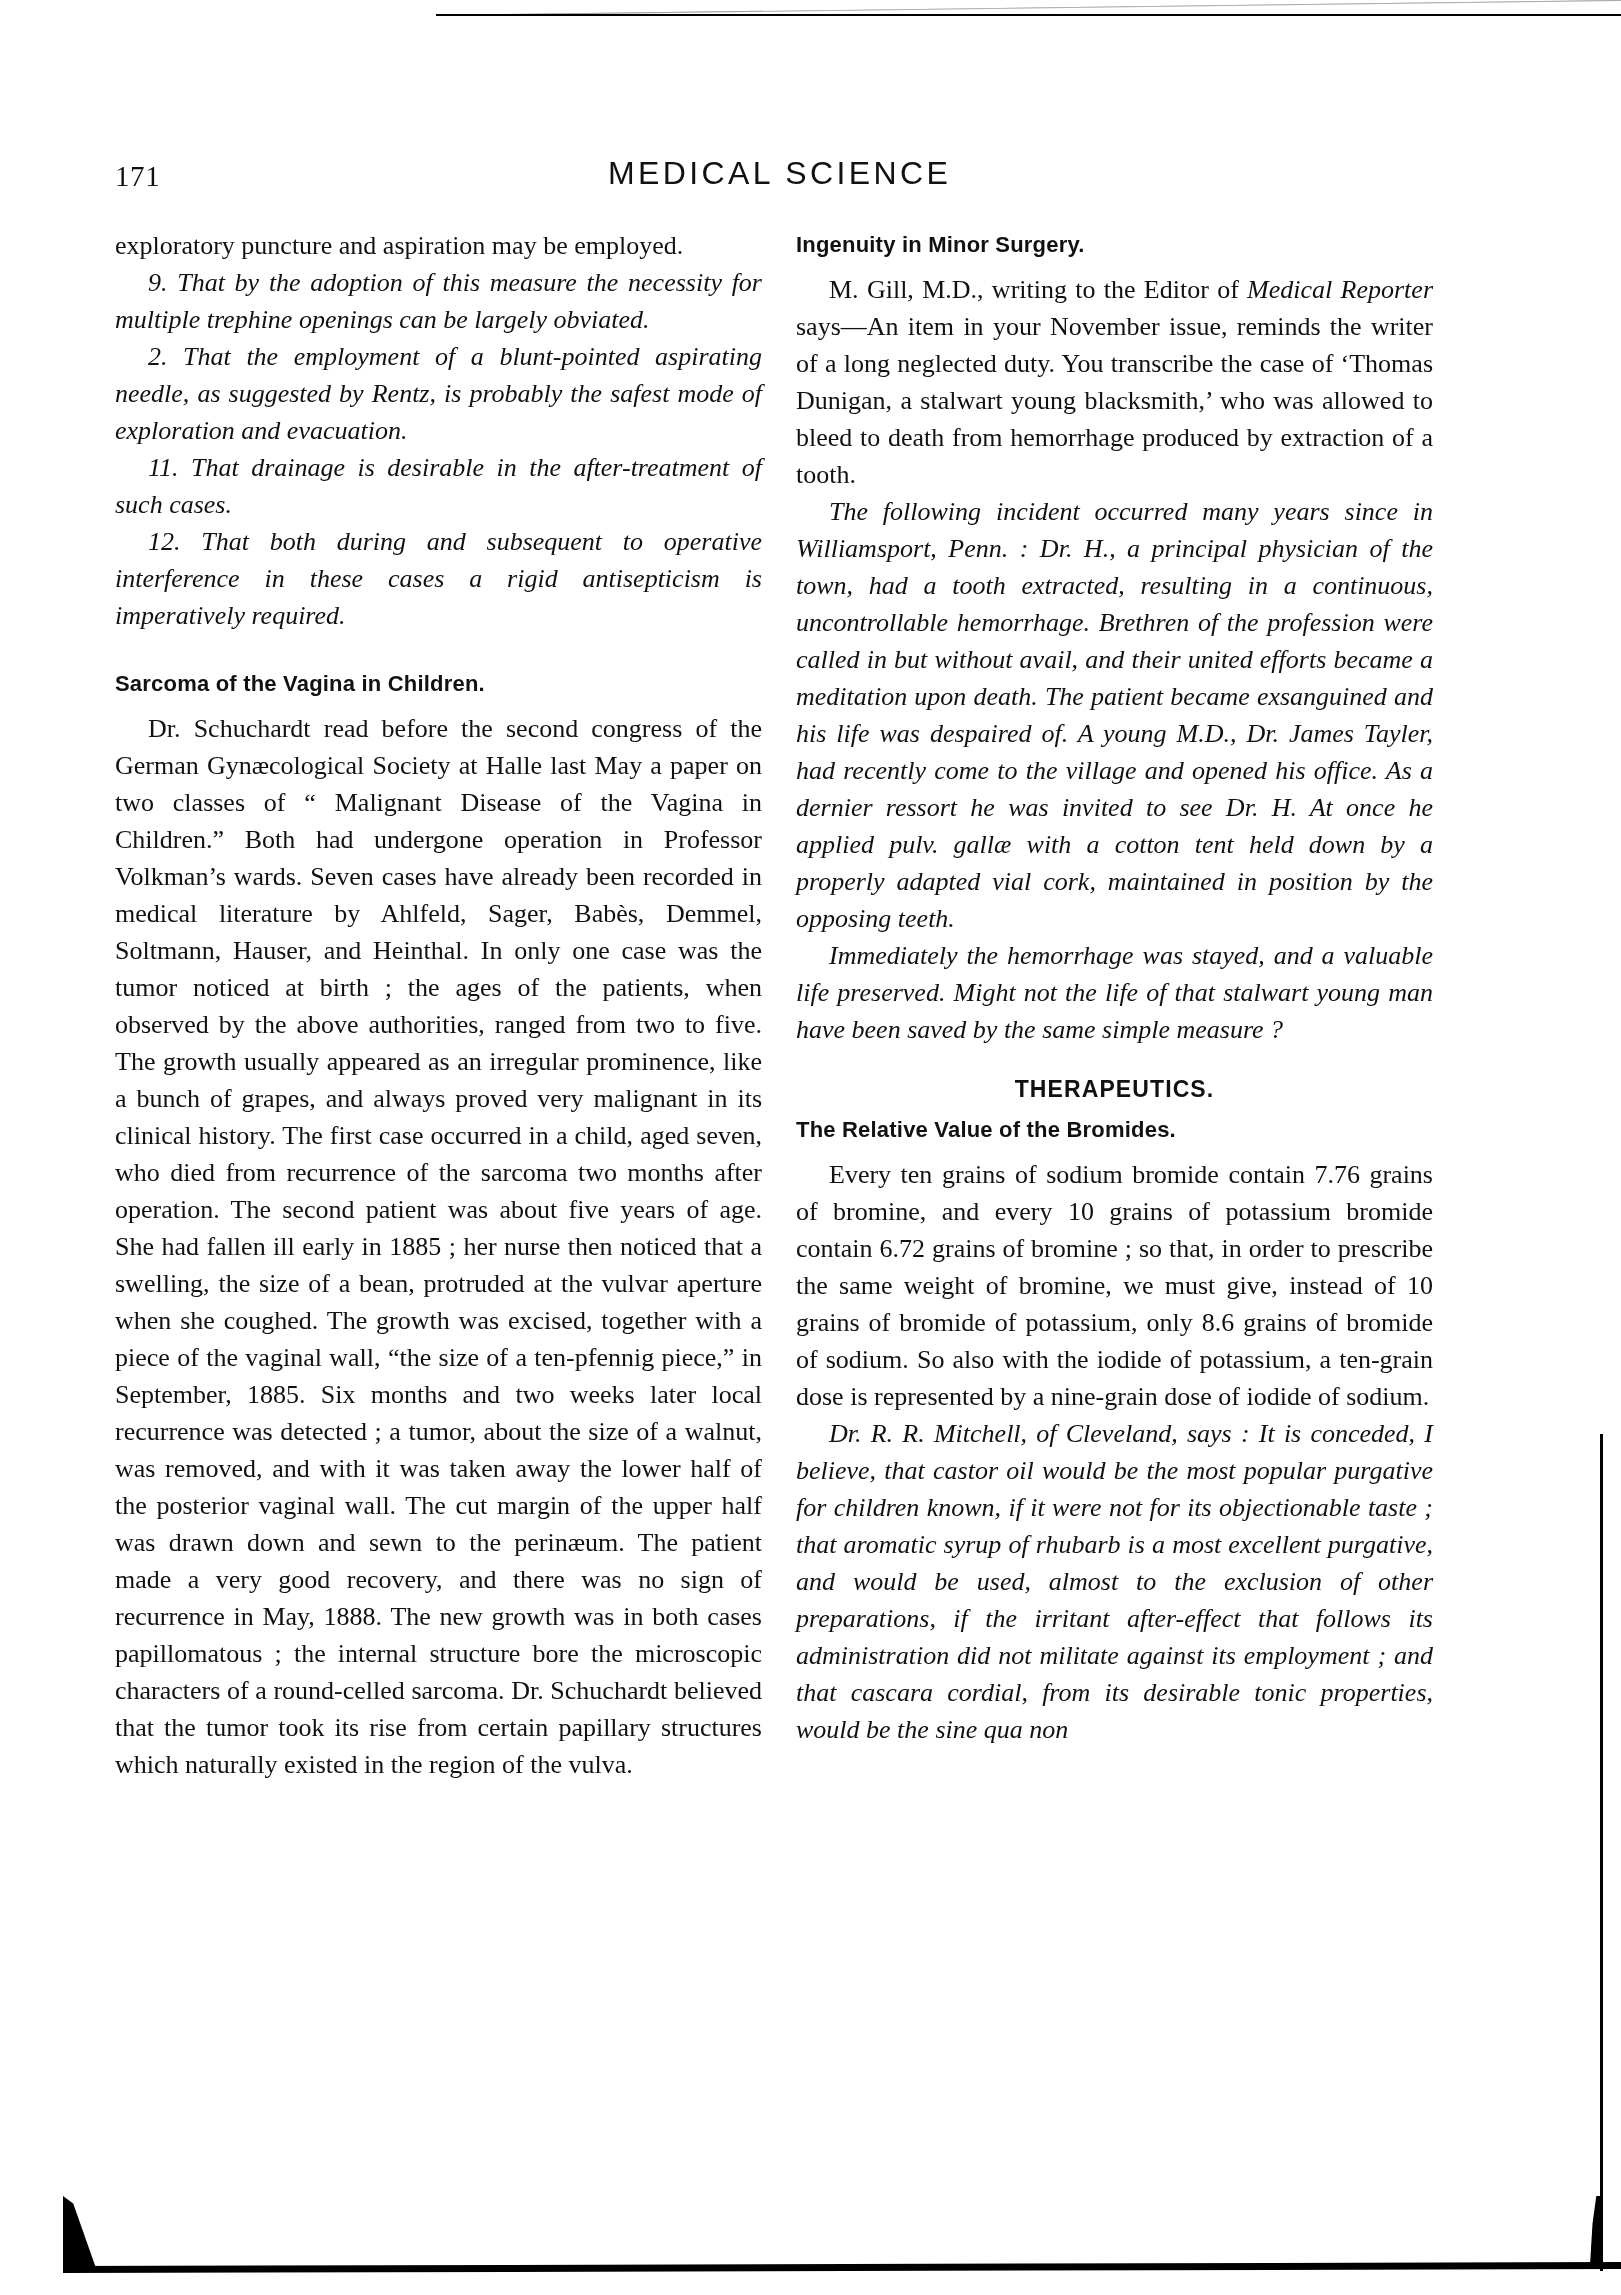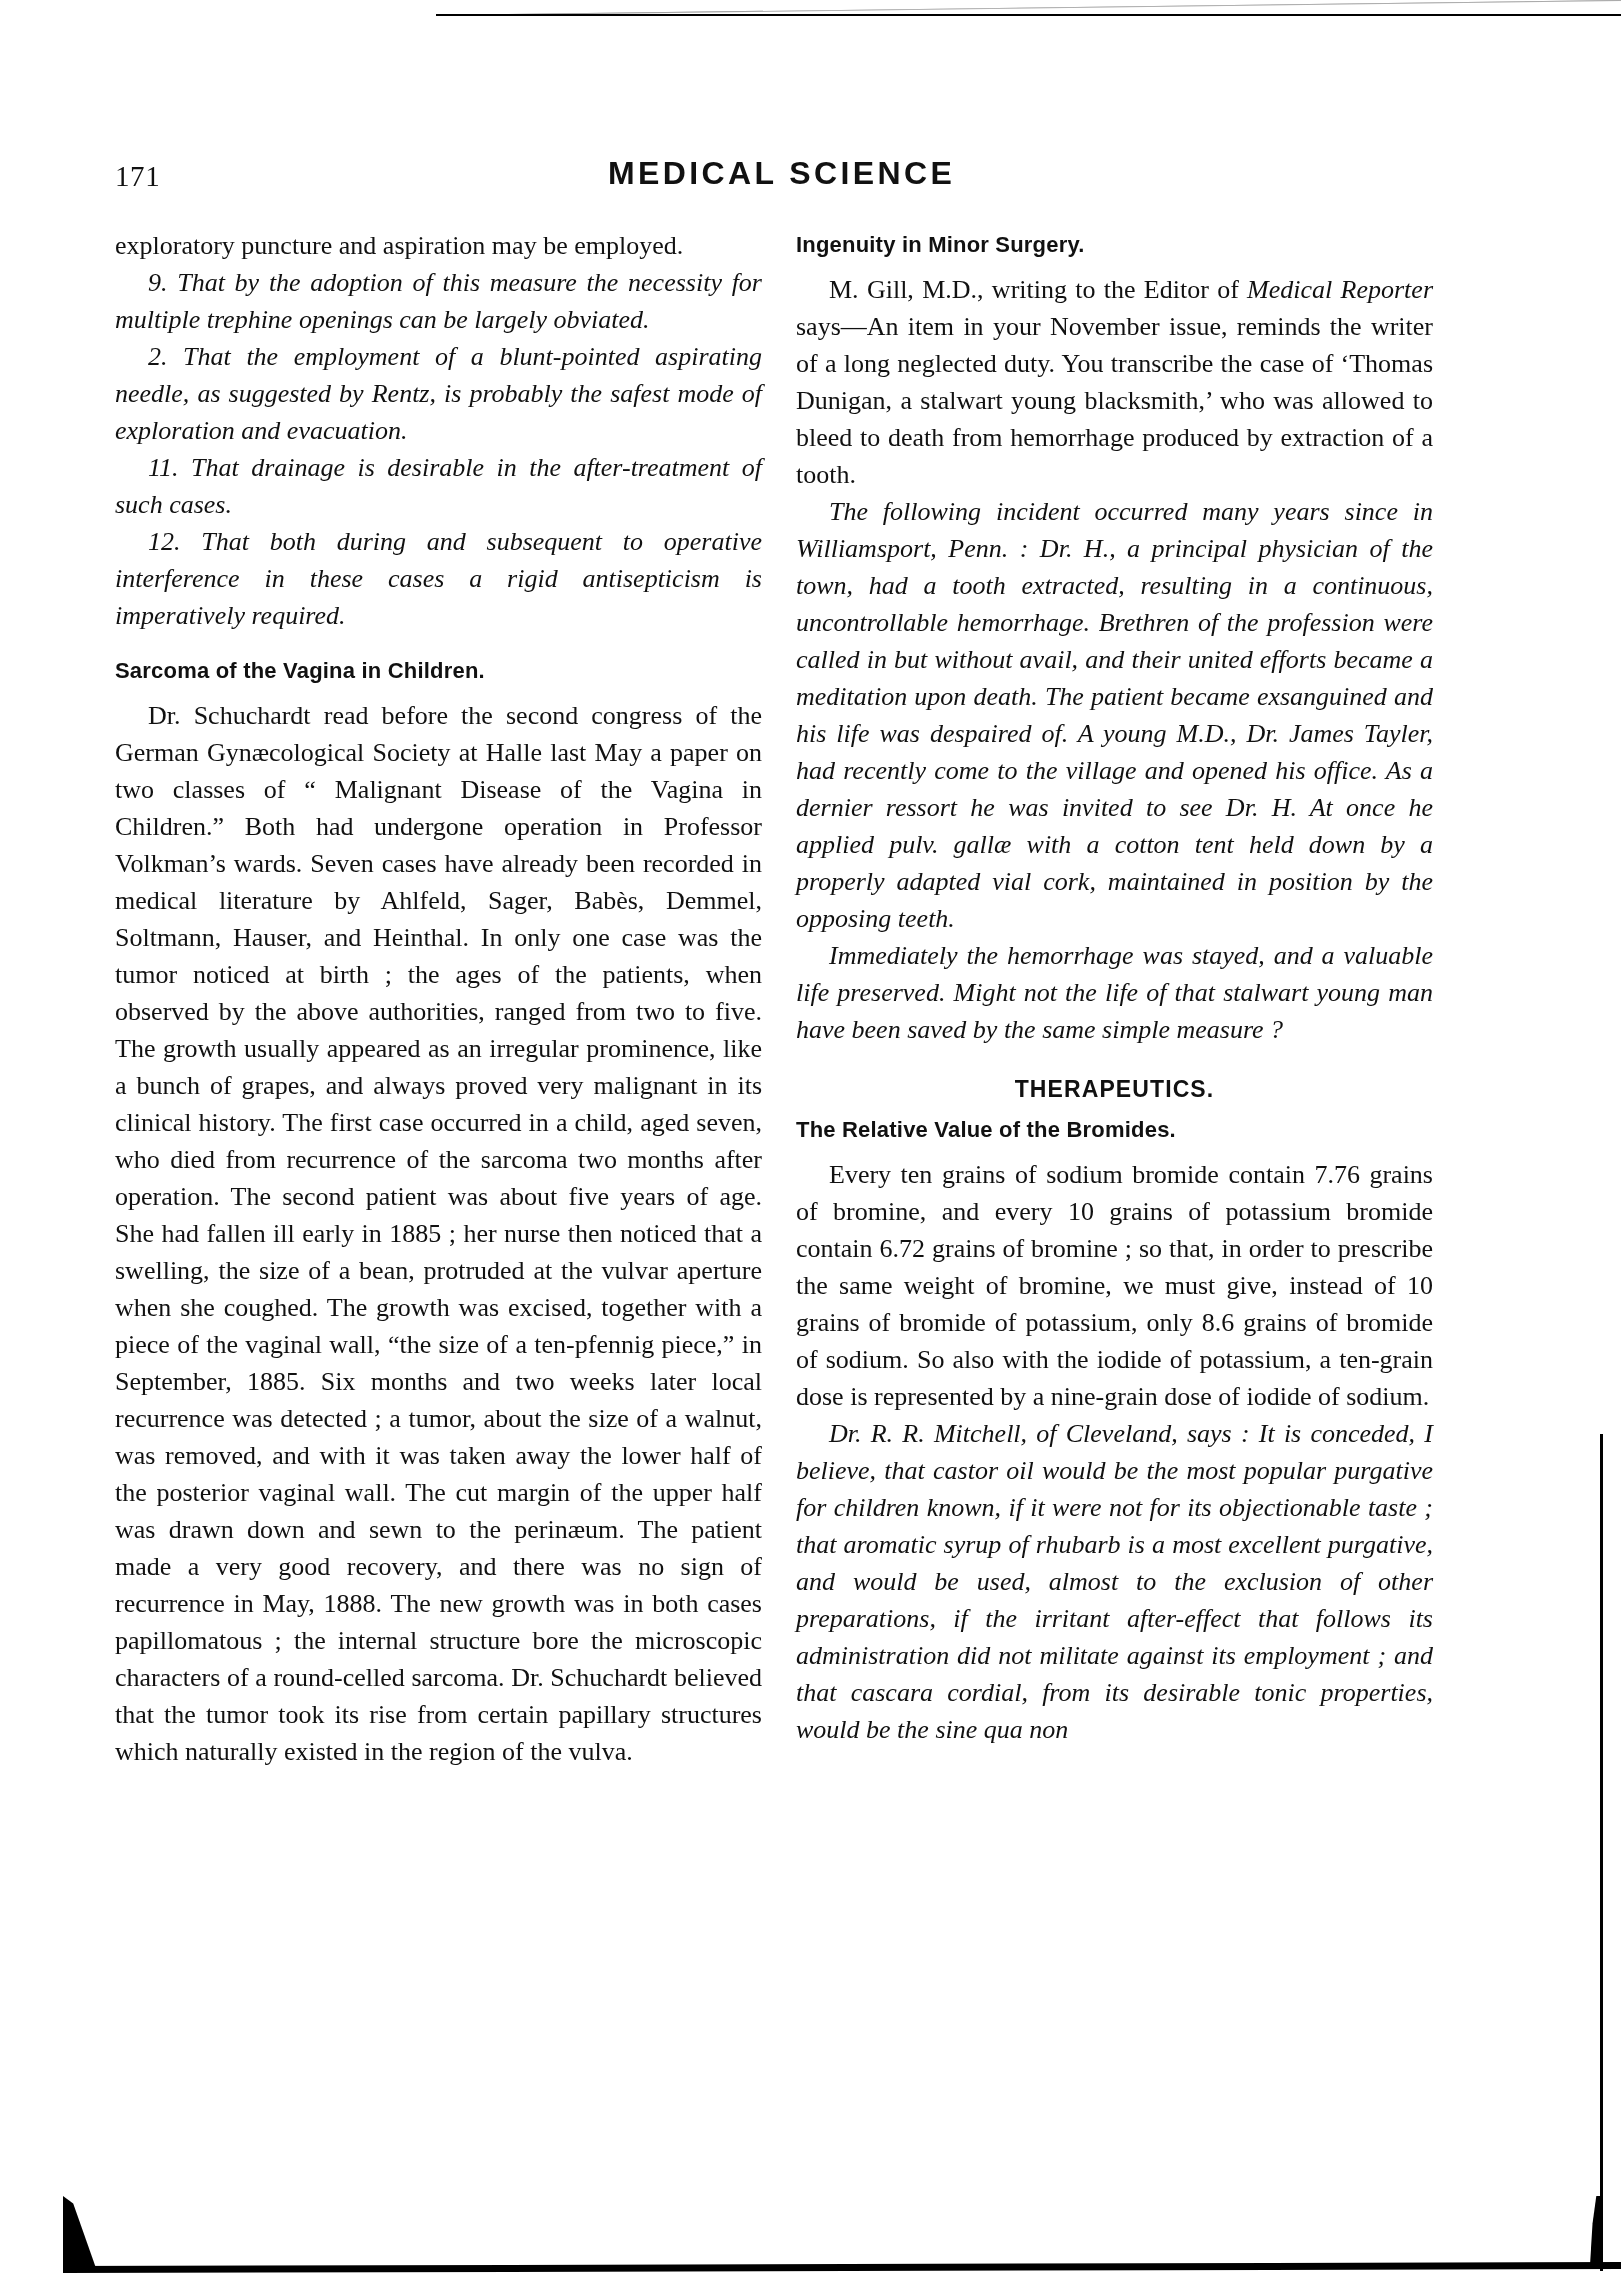--- a/index.html
+++ b/index.html
@@ -22,7 +22,7 @@
   }
   .running-head {
     position: absolute; left: 608px; top: 0px;
-    font-family: "Liberation Sans", sans-serif; font-size: 32px; letter-spacing: 3.4px; font-weight: bold;
+    font-family: "Liberation Sans", sans-serif; font-size: 32px; letter-spacing: 3.4px; font-weight: normal;
   }
 
   .column {

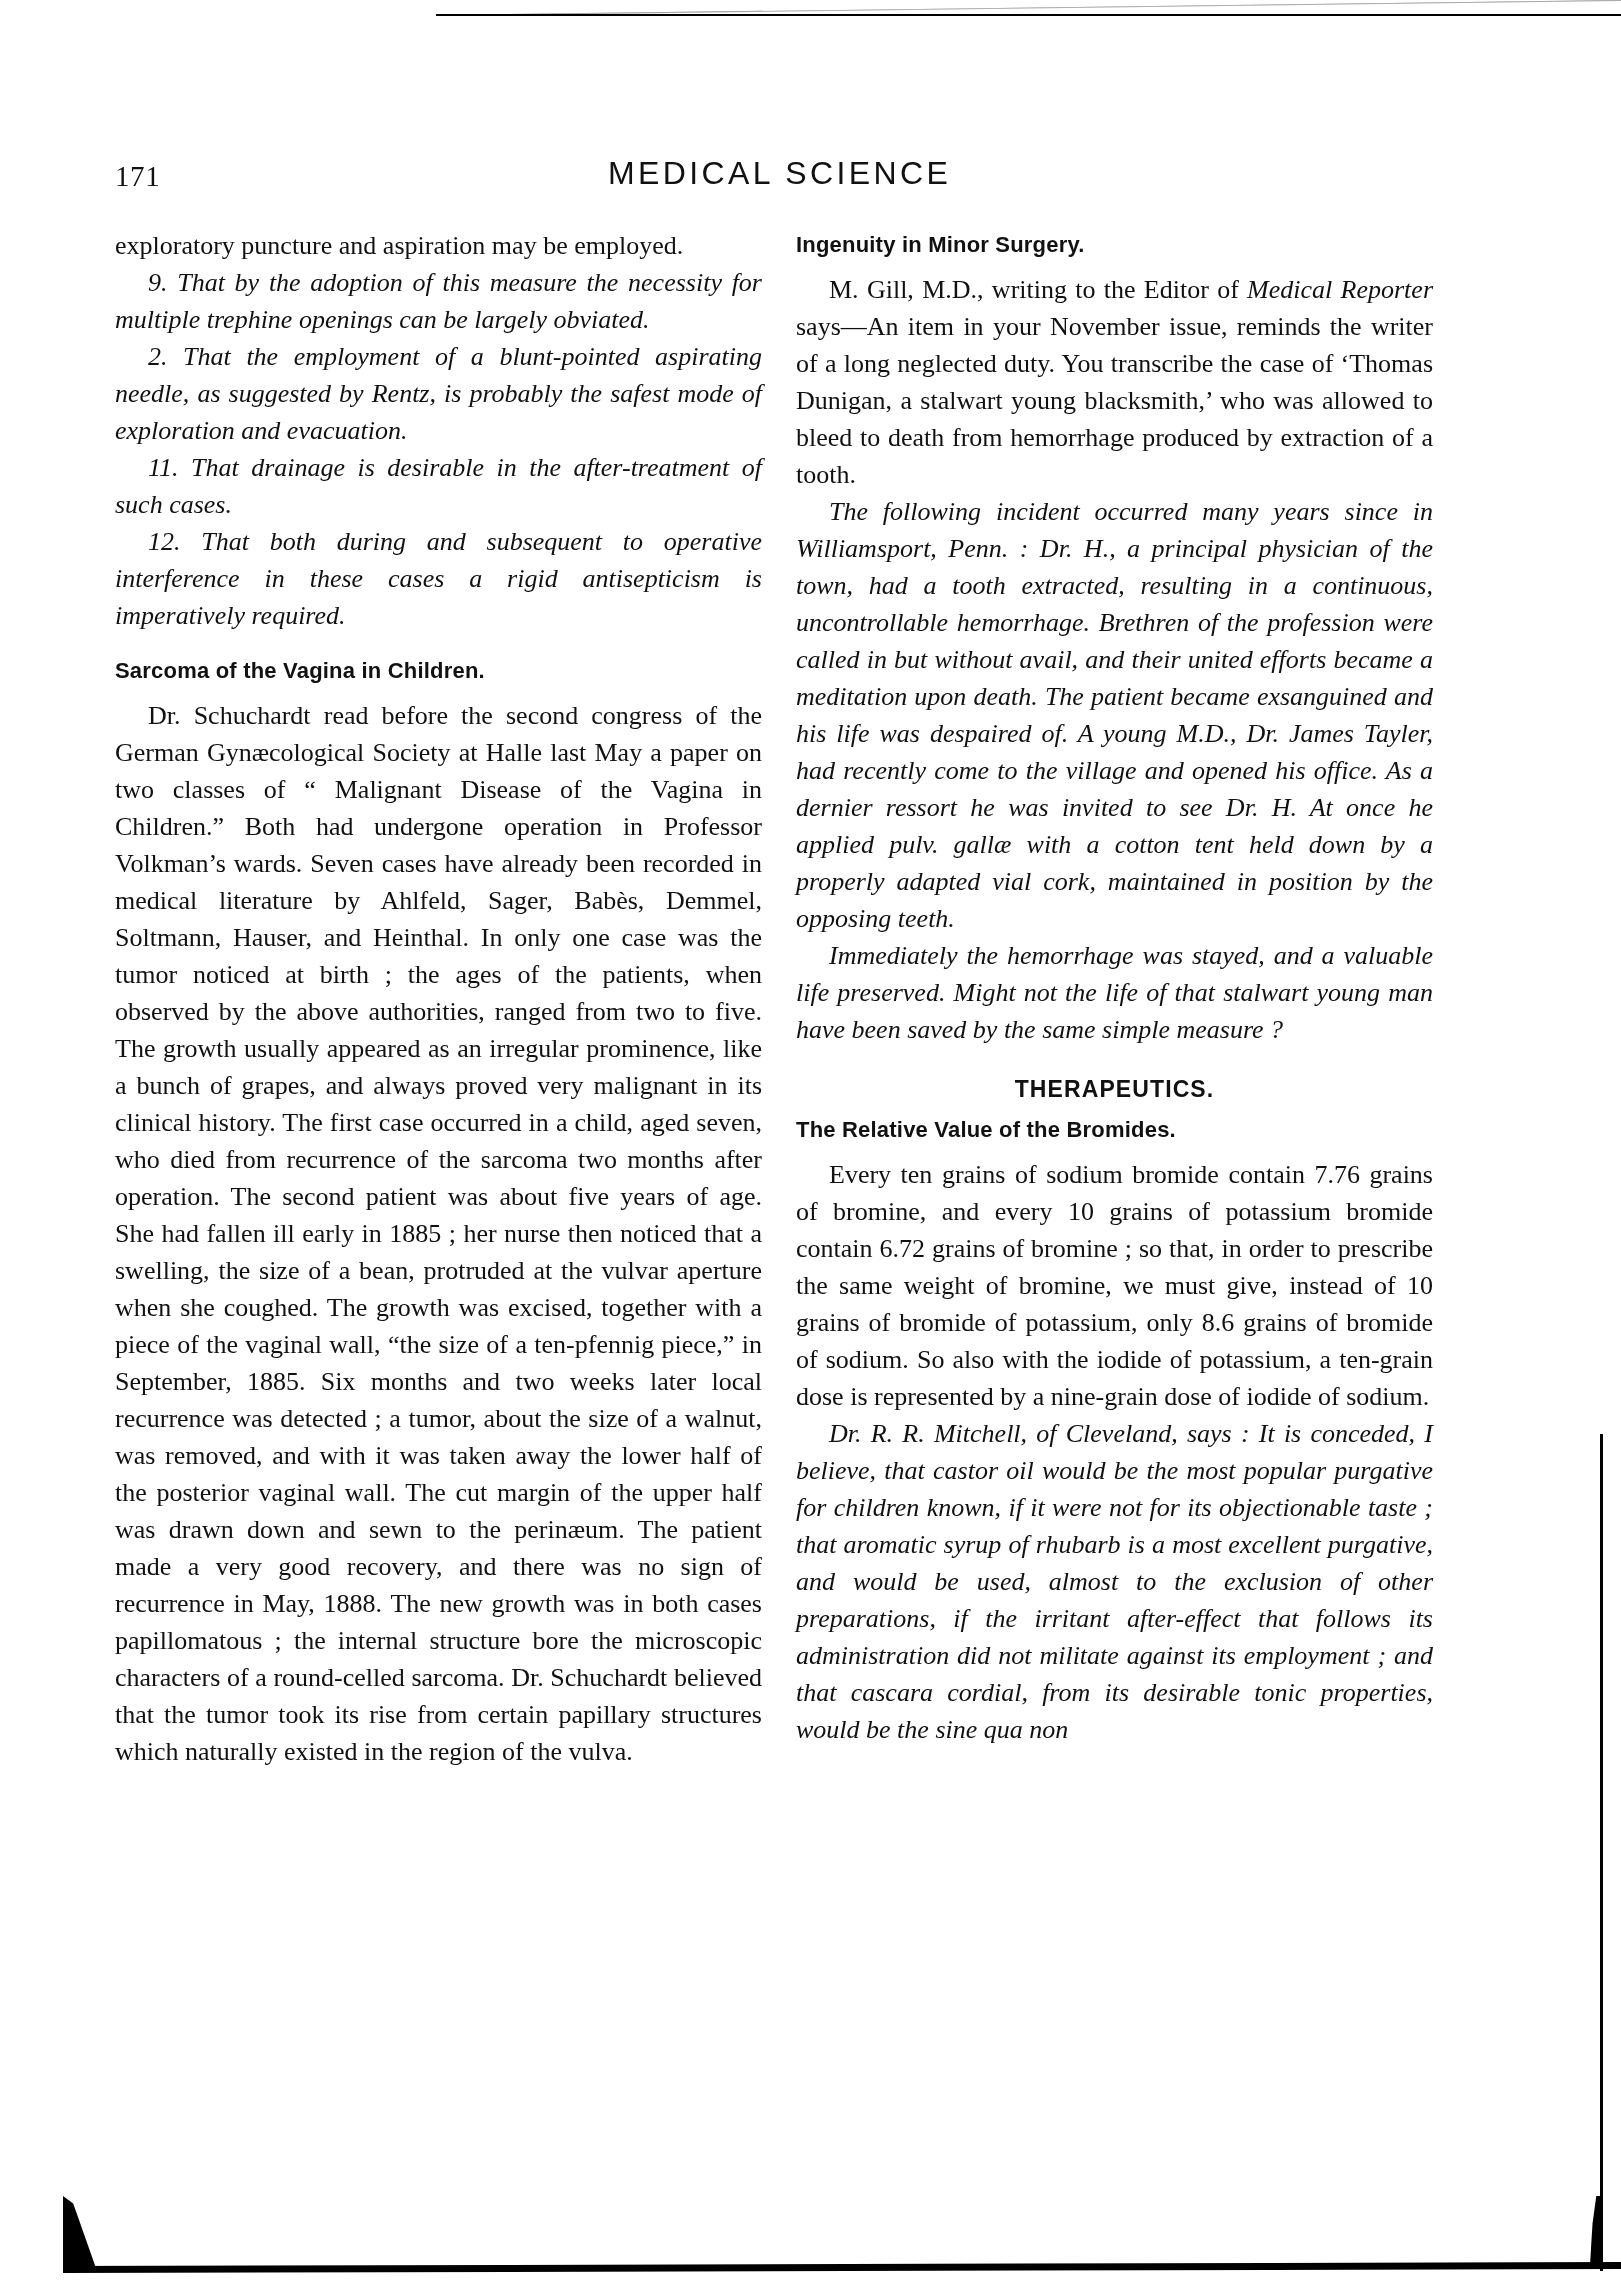--- a/index.html
+++ b/index.html
@@ -41,7 +41,7 @@
     font-family: "Liberation Sans", sans-serif; font-size: 22px; line-height: 37px;
     margin: 0; text-align: left; letter-spacing: 0.2px;
   }
-  .section-head.spaced-before { margin-top: 18px; }
+  .section-head.spaced-before { margin-top: 31px; }
   .section-head.spaced-after { margin-bottom: 8px; }
   .dept-head {
     font-family: "Liberation Sans", sans-serif; font-size: 23px; line-height: 37px;

